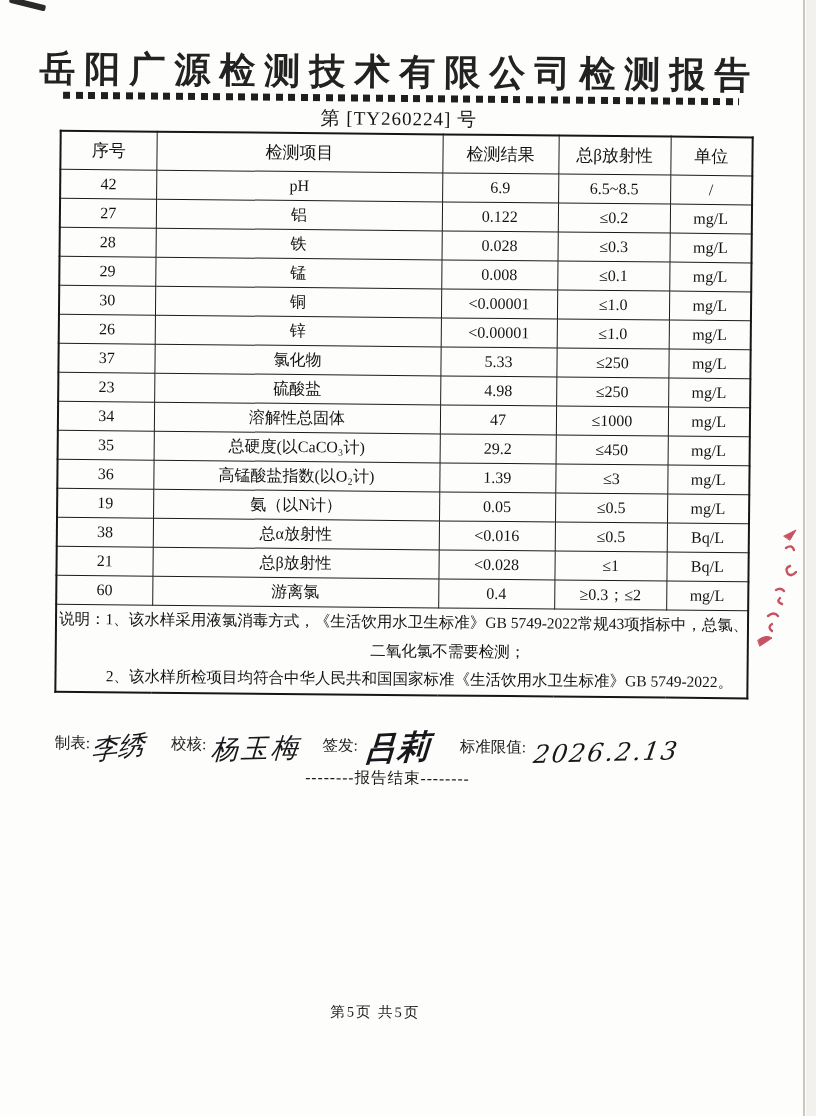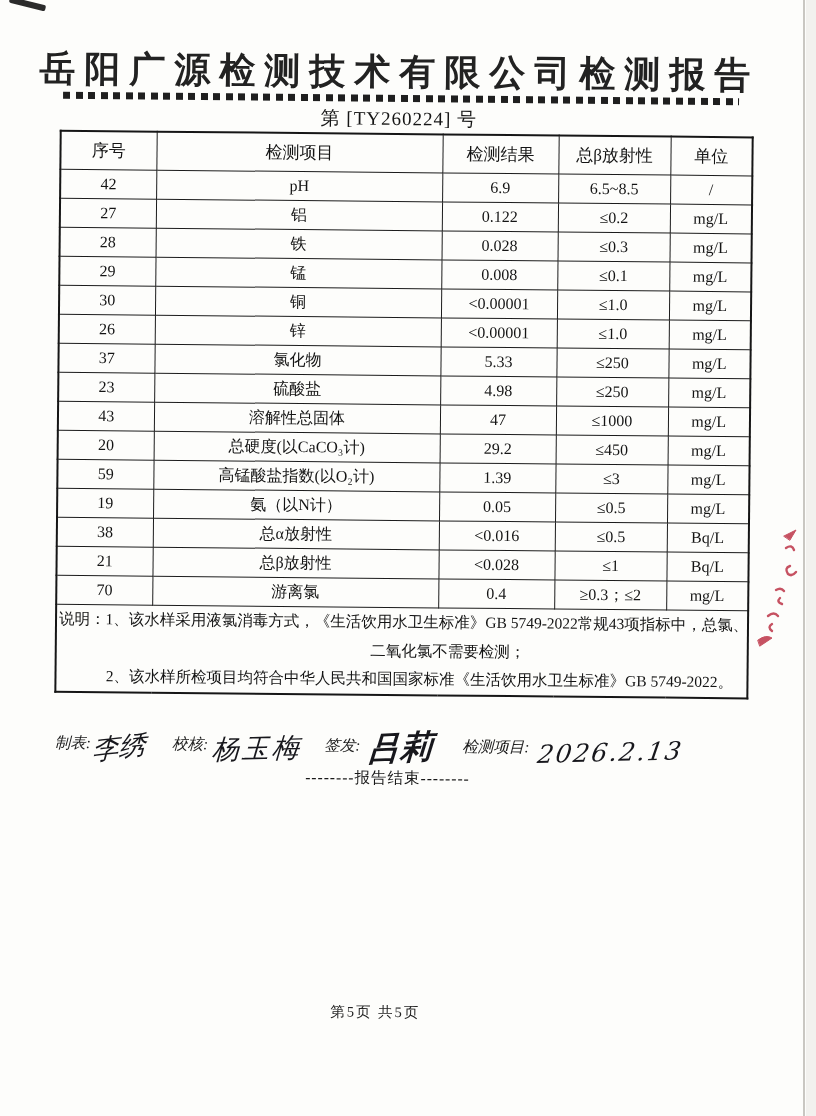--- a/index.html
+++ b/index.html
@@ -160,7 +160,7 @@
           <td>mg/L</td>
         </tr>
         <tr class="data-row">
-          <td>43</td>
+          <td>34</td>
           <td>溶解性总固体</td>
           <td>47</td>
           <td>≤1000</td>

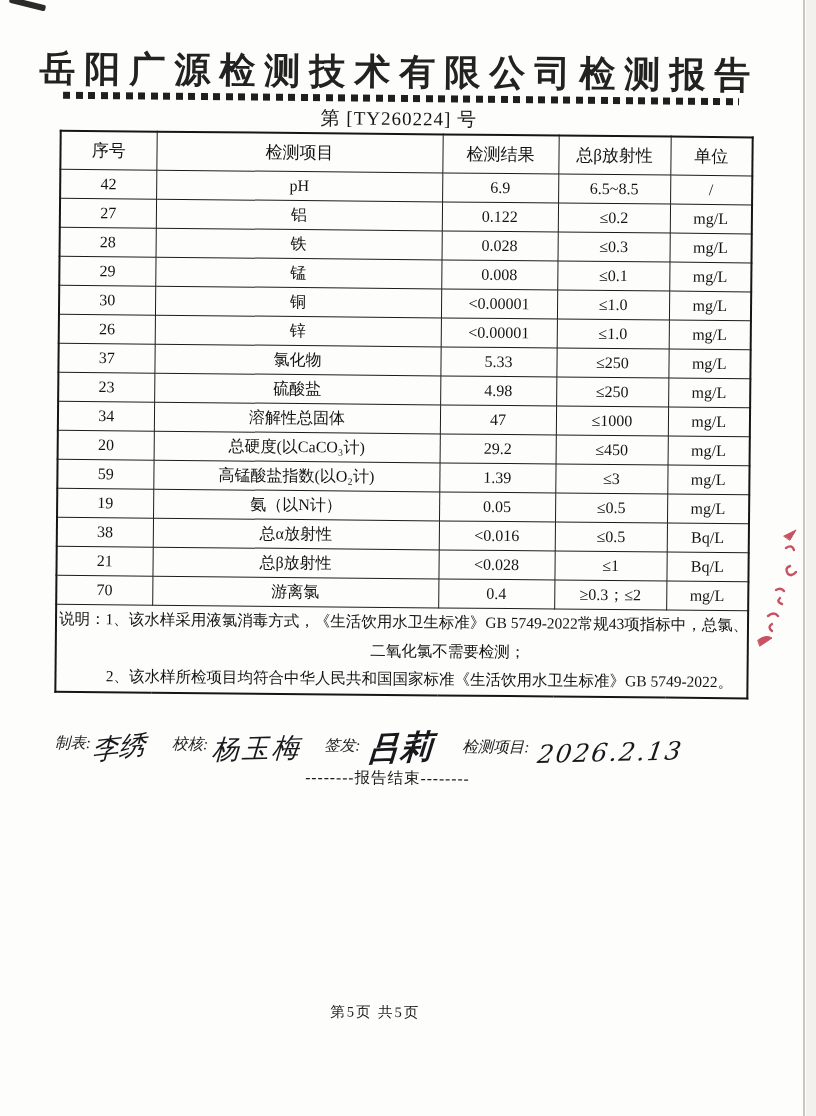--- a/index.html
+++ b/index.html
@@ -167,7 +167,7 @@
           <td>mg/L</td>
         </tr>
         <tr class="data-row">
-          <td>20</td>
+          <td>35</td>
           <td>总硬度(以CaCO₃计)</td>
           <td>29.2</td>
           <td>≤450</td>

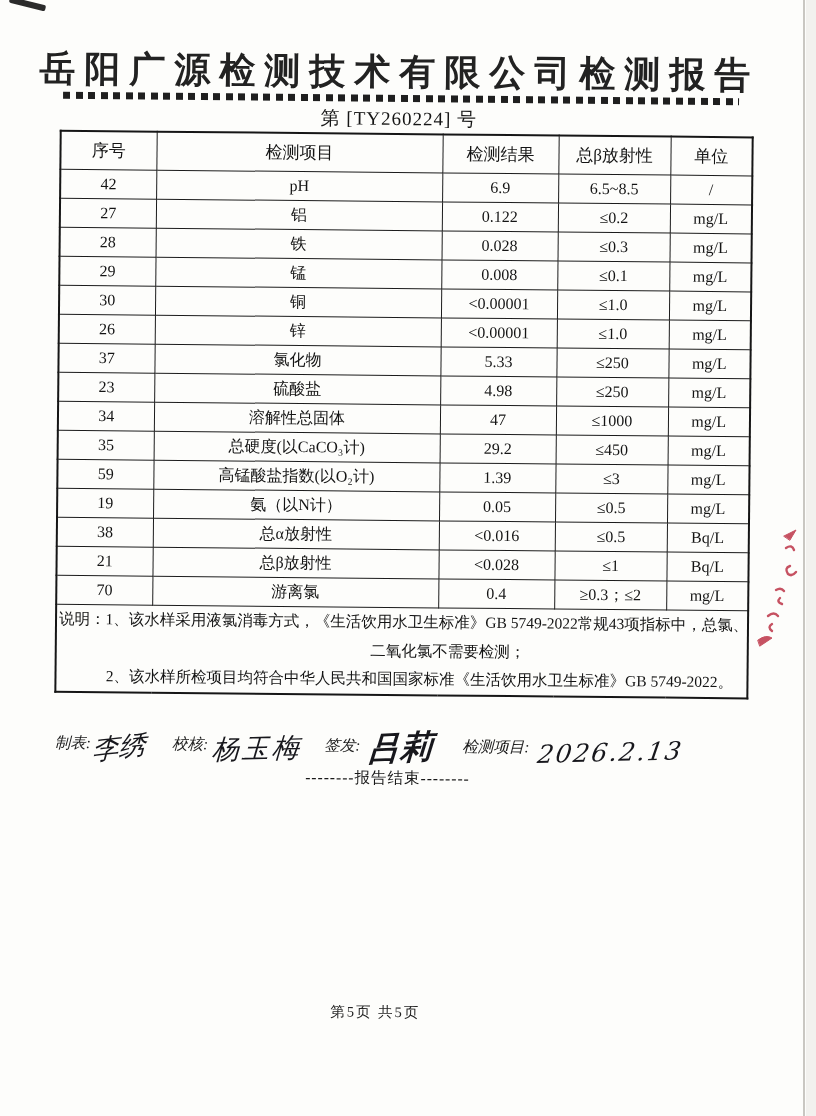--- a/index.html
+++ b/index.html
@@ -174,7 +174,7 @@
           <td>mg/L</td>
         </tr>
         <tr class="data-row">
-          <td>59</td>
+          <td>36</td>
           <td>高锰酸盐指数(以O₂计)</td>
           <td>1.39</td>
           <td>≤3</td>

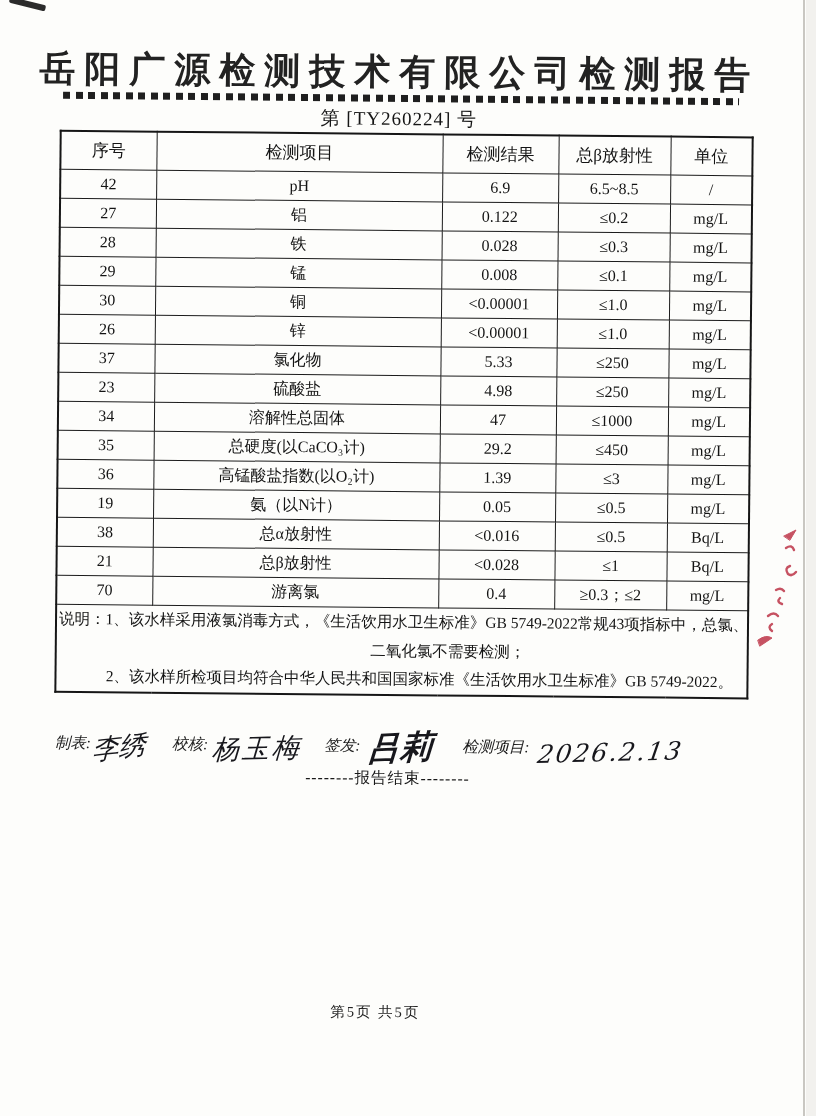--- a/index.html
+++ b/index.html
@@ -202,7 +202,7 @@
           <td>Bq/L</td>
         </tr>
         <tr class="data-row">
-          <td>70</td>
+          <td>60</td>
           <td>游离氯</td>
           <td>0.4</td>
           <td>≥0.3；≤2</td>

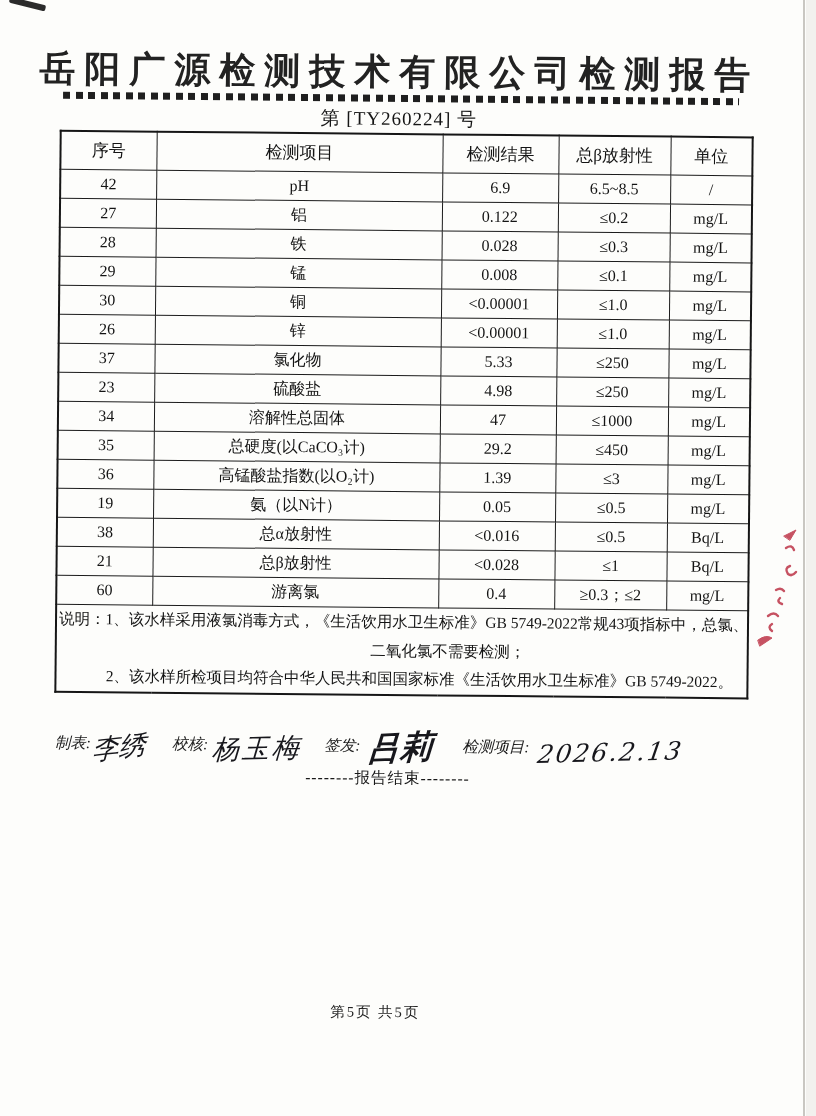--- a/index.html
+++ b/index.html
@@ -58,7 +58,7 @@
     position:absolute;top:726px;left:62px;width:690px;height:56px;
     font-size:15.5px;white-space:nowrap;
   }
-  .signoff .lbl{vertical-align:top;display:inline-block;padding-top:10px;font-style:italic;}
+  .signoff .lbl{vertical-align:top;display:inline-block;padding-top:10px;}
   .hand{
     font-family:"DejaVu Serif","Liberation Serif",serif;
     font-style:italic;color:#17171c;display:inline-block;

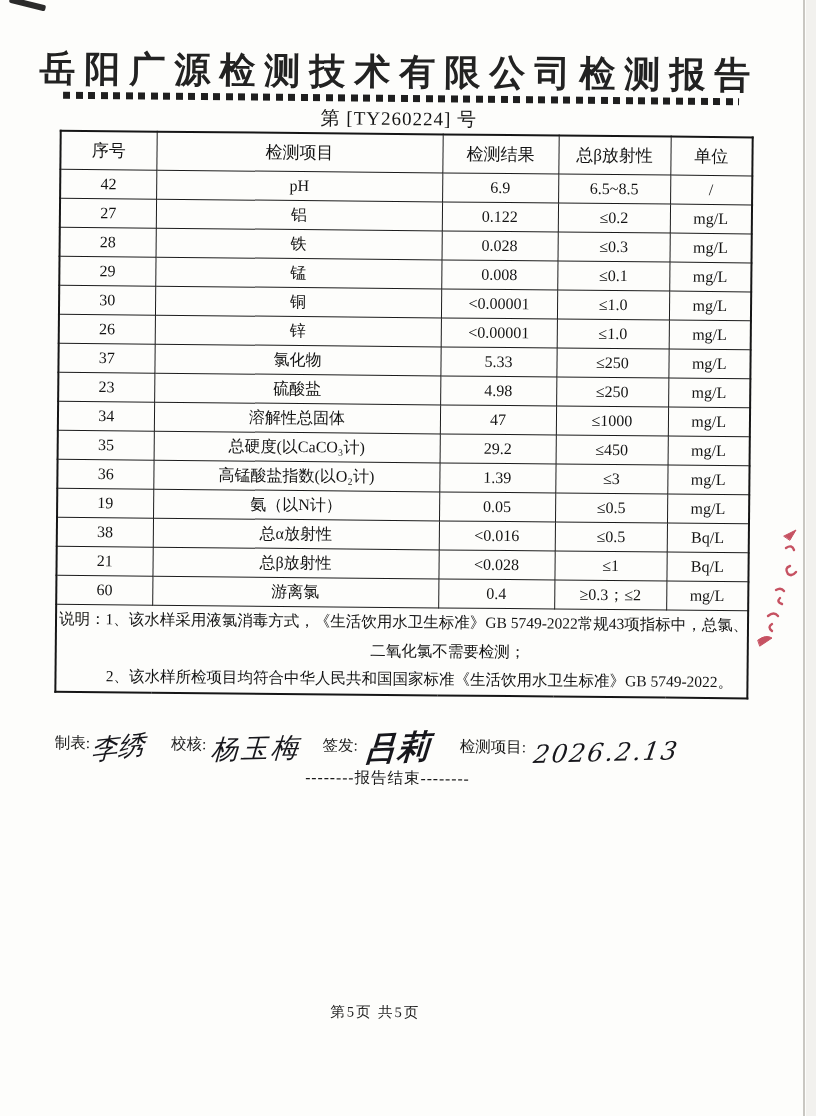--- a/index.html
+++ b/index.html
@@ -219,7 +219,7 @@
   </table>
 
   <div class="signoff">
-    <span class="lbl">制表:</span><span class="hand sig-prepared">李绣</span><span class="lbl">校核:</span><span class="hand sig-reviewed">杨玉梅</span><span class="lbl">签发:</span><span class="hand sig-issued">吕莉</span><span class="lbl">检测项目:</span><span class="hand sig-date">2026.2.13</span>
+    <span class="lbl">制表:</span><span class="hand sig-prepared">李绣</span><span class="lbl">校核:</span><span class="hand sig-reviewed">杨玉梅</span><span class="lbl">签发:</span><span class="hand sig-issued">吕莉</span><span class="lbl">标准限值:</span><span class="hand sig-date">2026.2.13</span>
   </div>
 
   <div class="end-marker">--------报告结束--------</div>

